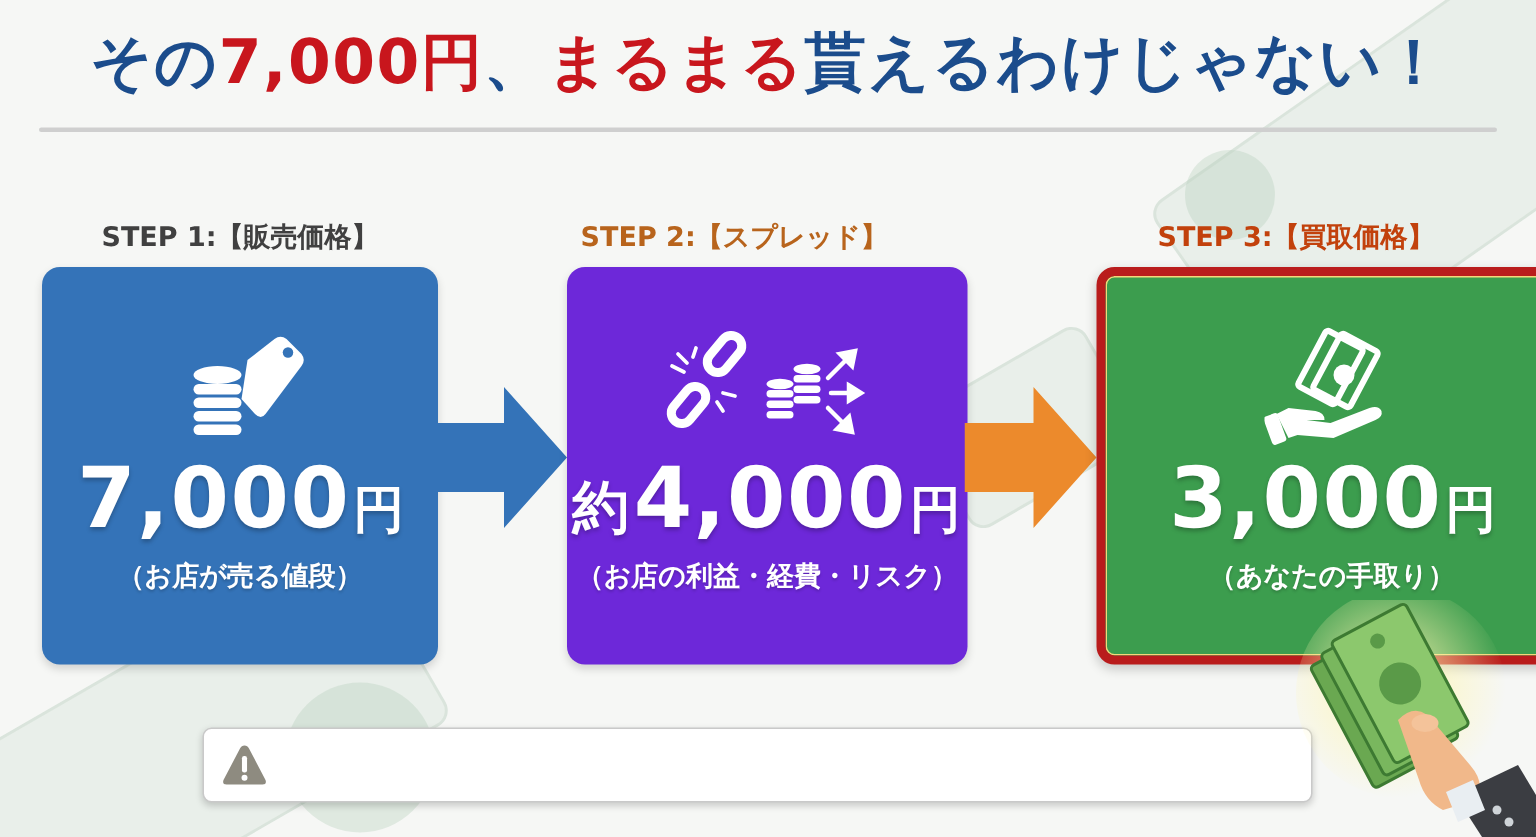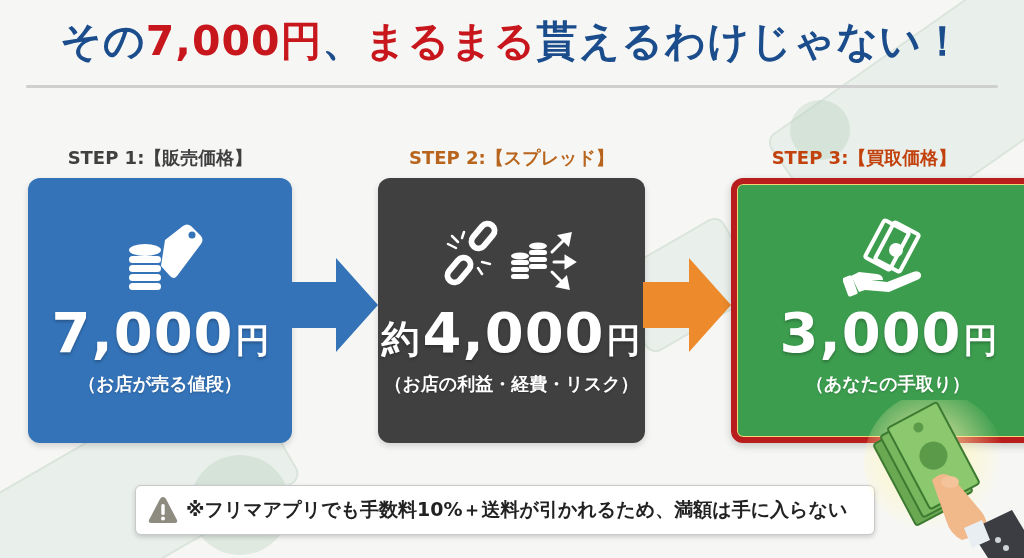--- a/index.html
+++ b/index.html
@@ -38,7 +38,7 @@
     white-space: nowrap; text-align: center;
   }
   .step-label.s1 { left: 28px; width: 264px; color: #404040; }
-  .step-label.s2 { left: 378px; width: 267px; color: #b8641c; }
+  .step-label.s2 { left: 356px; width: 267px; color: #b8641c; }
   .step-label.s3 { left: 731px; width: 266px; color: #c2410c; }
 
   .box {

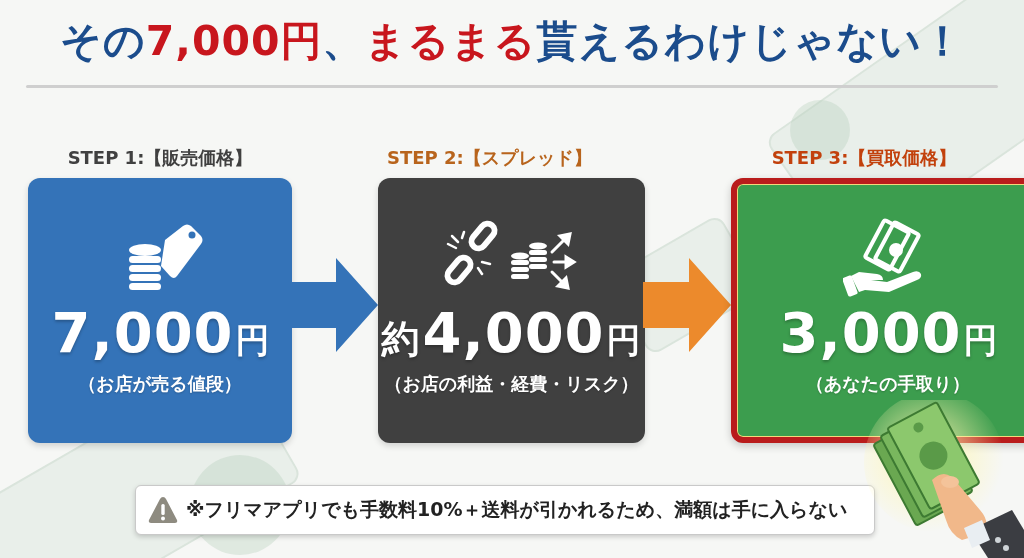--- a/index.html
+++ b/index.html
@@ -47,7 +47,7 @@
     box-shadow: 0 3px 6px rgba(0,0,0,0.15);
   }
   .box.blue { left: 28px; width: 264px; background: #3473b8; }
-  .box.orange { left: 378px; width: 267px; background: #404040; }
+  .box.orange { left: 378px; width: 267px; background: #6d28d9; }
   .box.green {
     left: 731px; width: 314px; background: #3c9d4e;
     border: 6px solid #b91c1c;

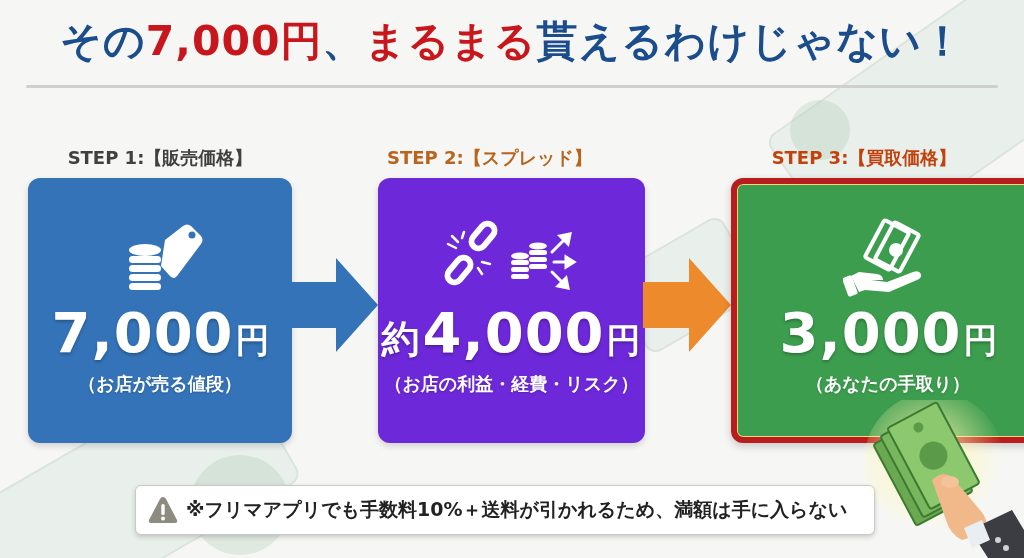--- a/index.html
+++ b/index.html
@@ -196,7 +196,6 @@
     <rect x="13.3" y="8" width="3.4" height="11" rx="1.5" fill="#fff"></rect>
     <circle cx="15" cy="22.5" r="2" fill="#fff"></circle>
   </svg>
-  <span class="text">※フリマアプリでも手数料10%＋送料が引かれるため、満額は手に入らない</span>
 </div>
 
 <svg class="hand-money" viewBox="0 0 162 158">

